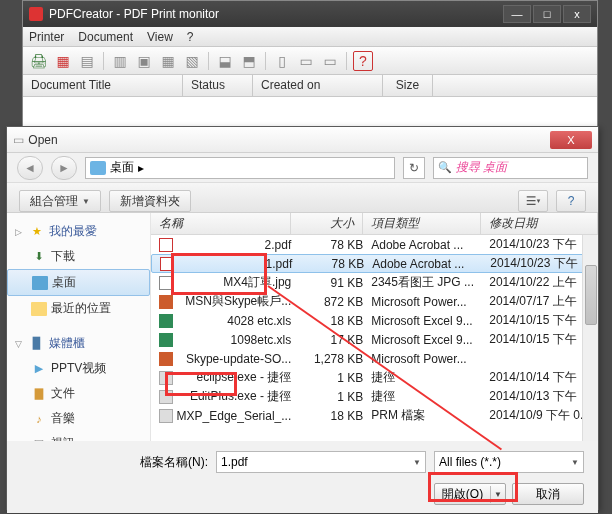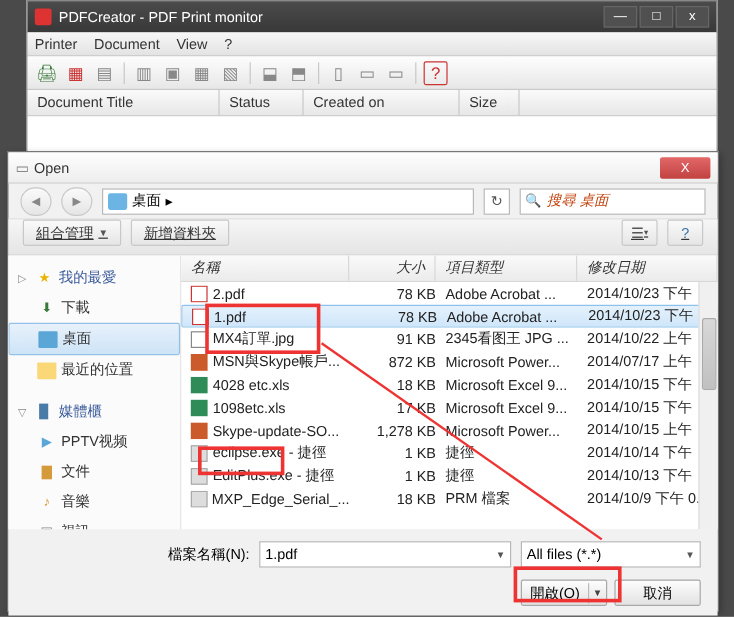--- a/index.html
+++ b/index.html
@@ -134,7 +134,7 @@
     <div class="pc-gh-cell" style="width:160px">Document Title</div>
     <div class="pc-gh-cell" style="width:70px">Status</div>
     <div class="pc-gh-cell" style="width:130px">Created on</div>
-    <div class="pc-gh-cell" style="width:50px;text-align:left">Size</div>
+    <div class="pc-gh-cell" style="width:50px;text-align:center">Size</div>
   </div>
   <div class="pc-grid-body"></div>
 </div>

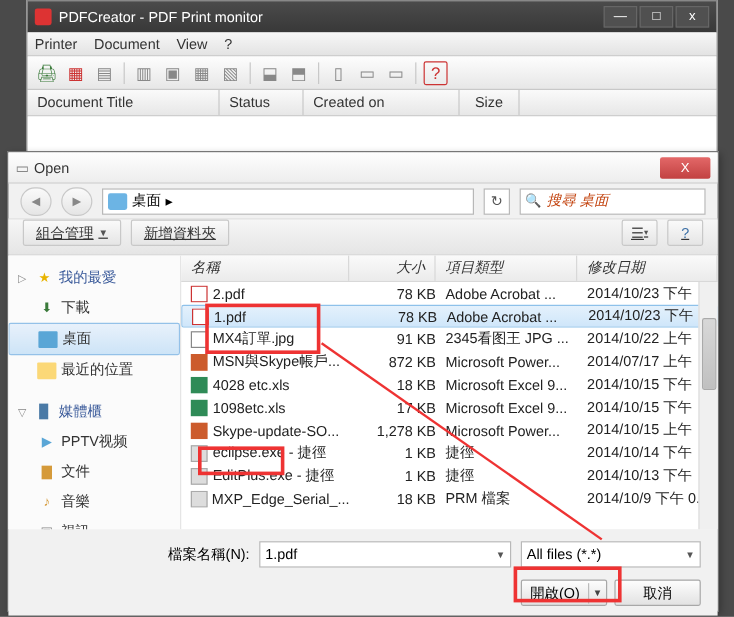--- a/index.html
+++ b/index.html
@@ -157,7 +157,7 @@
     <div class="od-refresh">↻</div>
     <div class="od-search">
       <span class="s-icon">🔍</span>
-      <span style="font-style:italic;color:#c2410c">搜尋 桌面</span>
+      <span style="font-style:italic;color:#ec4899">搜尋 桌面</span>
     </div>
   </div>
   <div class="od-cmdbar">

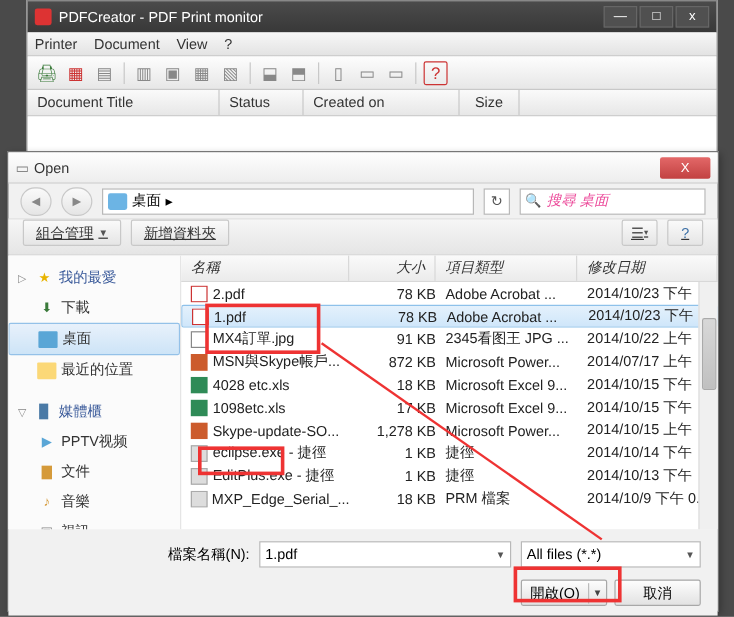--- a/index.html
+++ b/index.html
@@ -44,7 +44,7 @@
 .od-refresh { width: 22px; height: 22px; border: 1px solid #b8b8b8; background: #fff; display: flex; align-items: center; justify-content: center; color: #555; }
 .od-search { width: 155px; height: 22px; background: #fff; border: 1px solid #b8b8b8; display: flex; align-items: center; padding: 0 4px; color: #888; }
 .od-search .s-icon { margin-right: 4px; font-size: 11px; }
-.od-cmdbar { height: 30px; background: linear-gradient(#f6f6f6,#e5e5e5); border-bottom: 1px solid #d0d0d0; display: flex; align-items: flex-start; padding: 0 12px; gap: 8px; color: #333; text-decoration: underline; }
+.od-cmdbar { height: 30px; background: linear-gradient(#f6f6f6,#e5e5e5); border-bottom: 1px solid #d0d0d0; display: flex; align-items: flex-end; padding: 0 12px; gap: 8px; color: #333; }
 .od-cmdbtn { padding: 2px 10px; height: 22px; background: linear-gradient(#fafafa,#e5e5e5); border: 1px solid #c8c8c8; display: inline-flex; align-items: center; gap: 4px; border-radius: 2px; }
 .od-cmdbar .spacer { flex: 1; }
 .od-viewbtn { width: 30px; height: 22px; background: linear-gradient(#fafafa,#e5e5e5); border: 1px solid #c8c8c8; display: inline-flex; align-items: center; justify-content: center; color: #555; border-radius: 2px; }

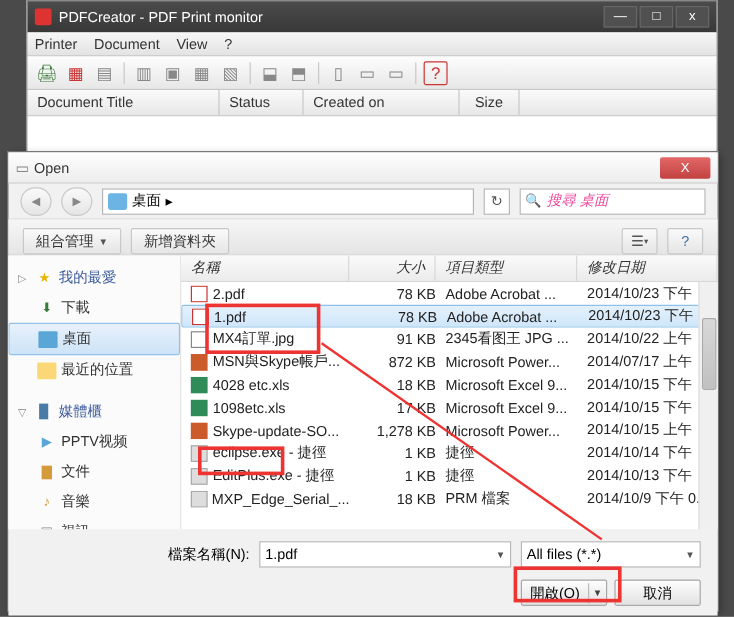--- a/index.html
+++ b/index.html
@@ -66,7 +66,7 @@
 .fp-list { flex: 1; overflow: hidden; }
 .fp-row { display: flex; height: 19px; align-items: center; padding: 0 4px; color: #222; }
 .fp-row.sel { background: linear-gradient(#e4f1fc,#cfe6fa); border: 1px solid #8ec1ea; border-radius: 2px; }
-.fp-cell { overflow: hidden; white-space: nowrap; text-overflow: ellipsis; padding: 0 4px; }
+.fp-cell { overflow: hidden; white-space: nowrap; text-overflow: ellipsis; padding: 0 4px; justify-content: space-between; }
 .fp-cell.name { display: flex; align-items: center; gap: 4px; }
 .fp-ficon { width: 14px; height: 14px; display: inline-flex; align-items: center; justify-content: center; font-size: 10px; }
 .fp-ficon.pdf { background: #fff; border: 1px solid #c33; color: #c33; }

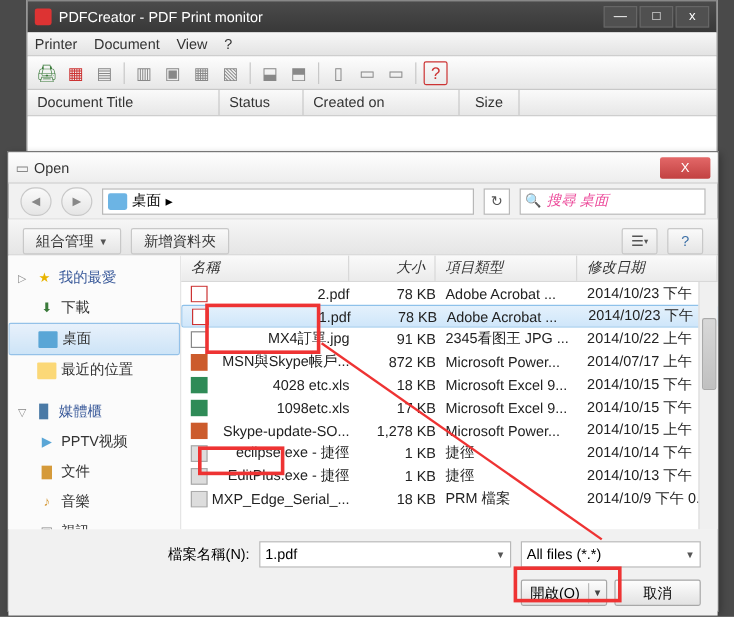--- a/index.html
+++ b/index.html
@@ -284,7 +284,6 @@
             </div>
             <div class="fp-cell size" style="width:72px">1,278 KB</div>
             <div class="fp-cell" style="width:118px">Microsoft Power...</div>
-            <div class="fp-cell" style="flex:1">2014/10/15 上午</div>
           </div>
           <div class="fp-row">
             <div class="fp-cell name" style="width:140px">

